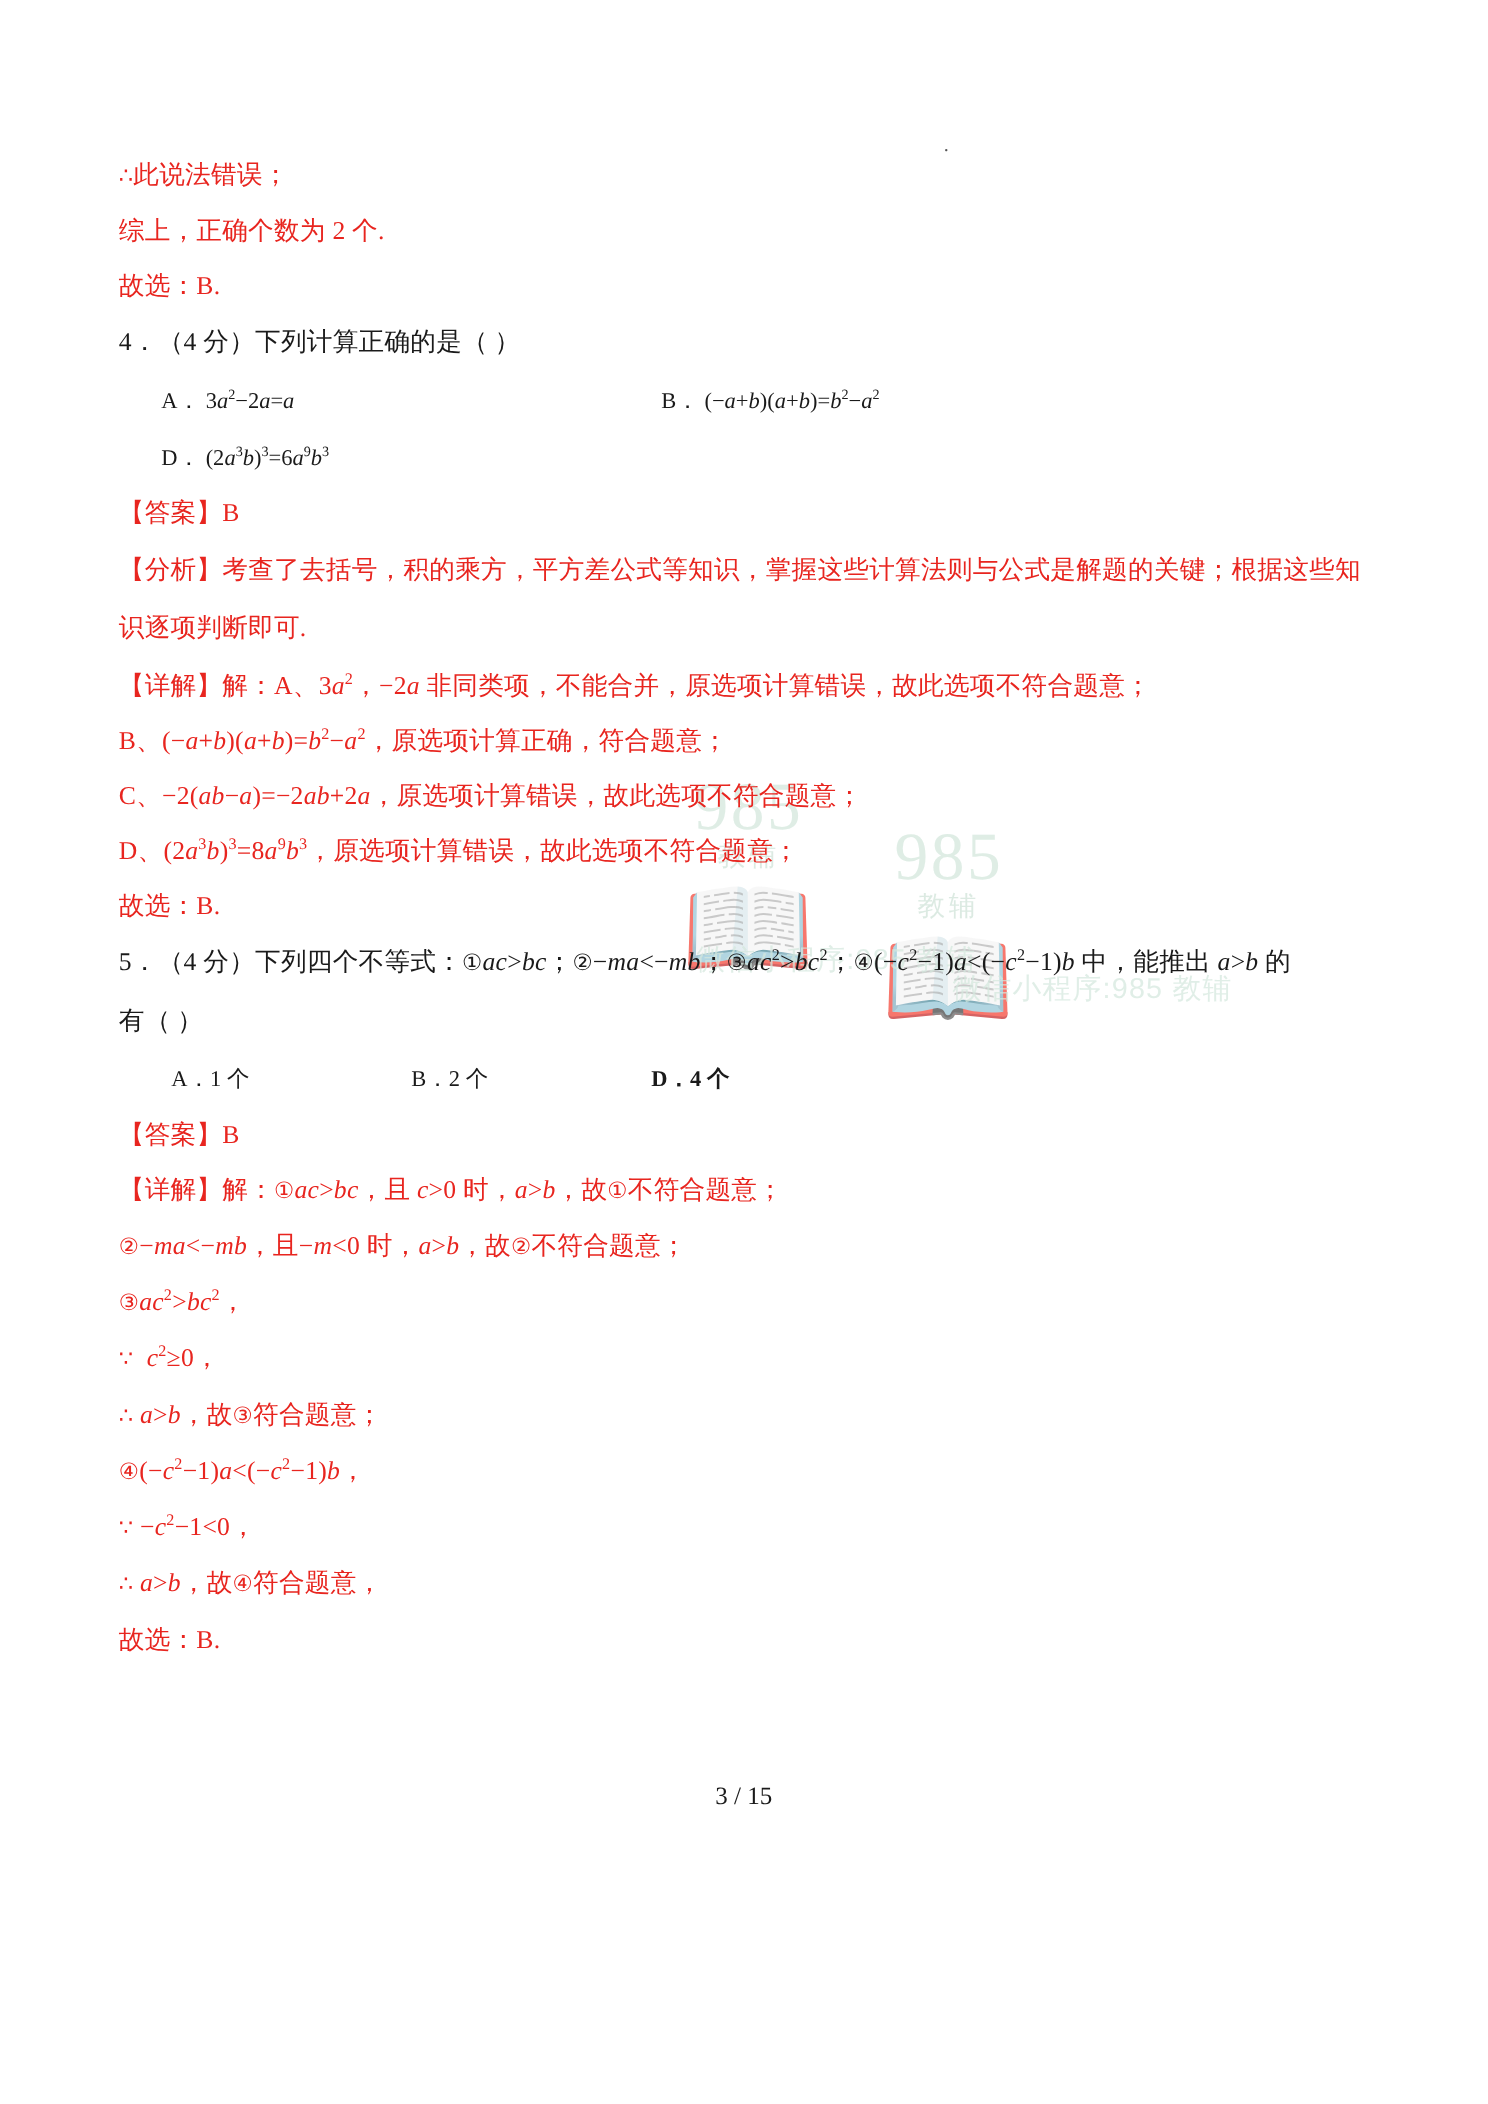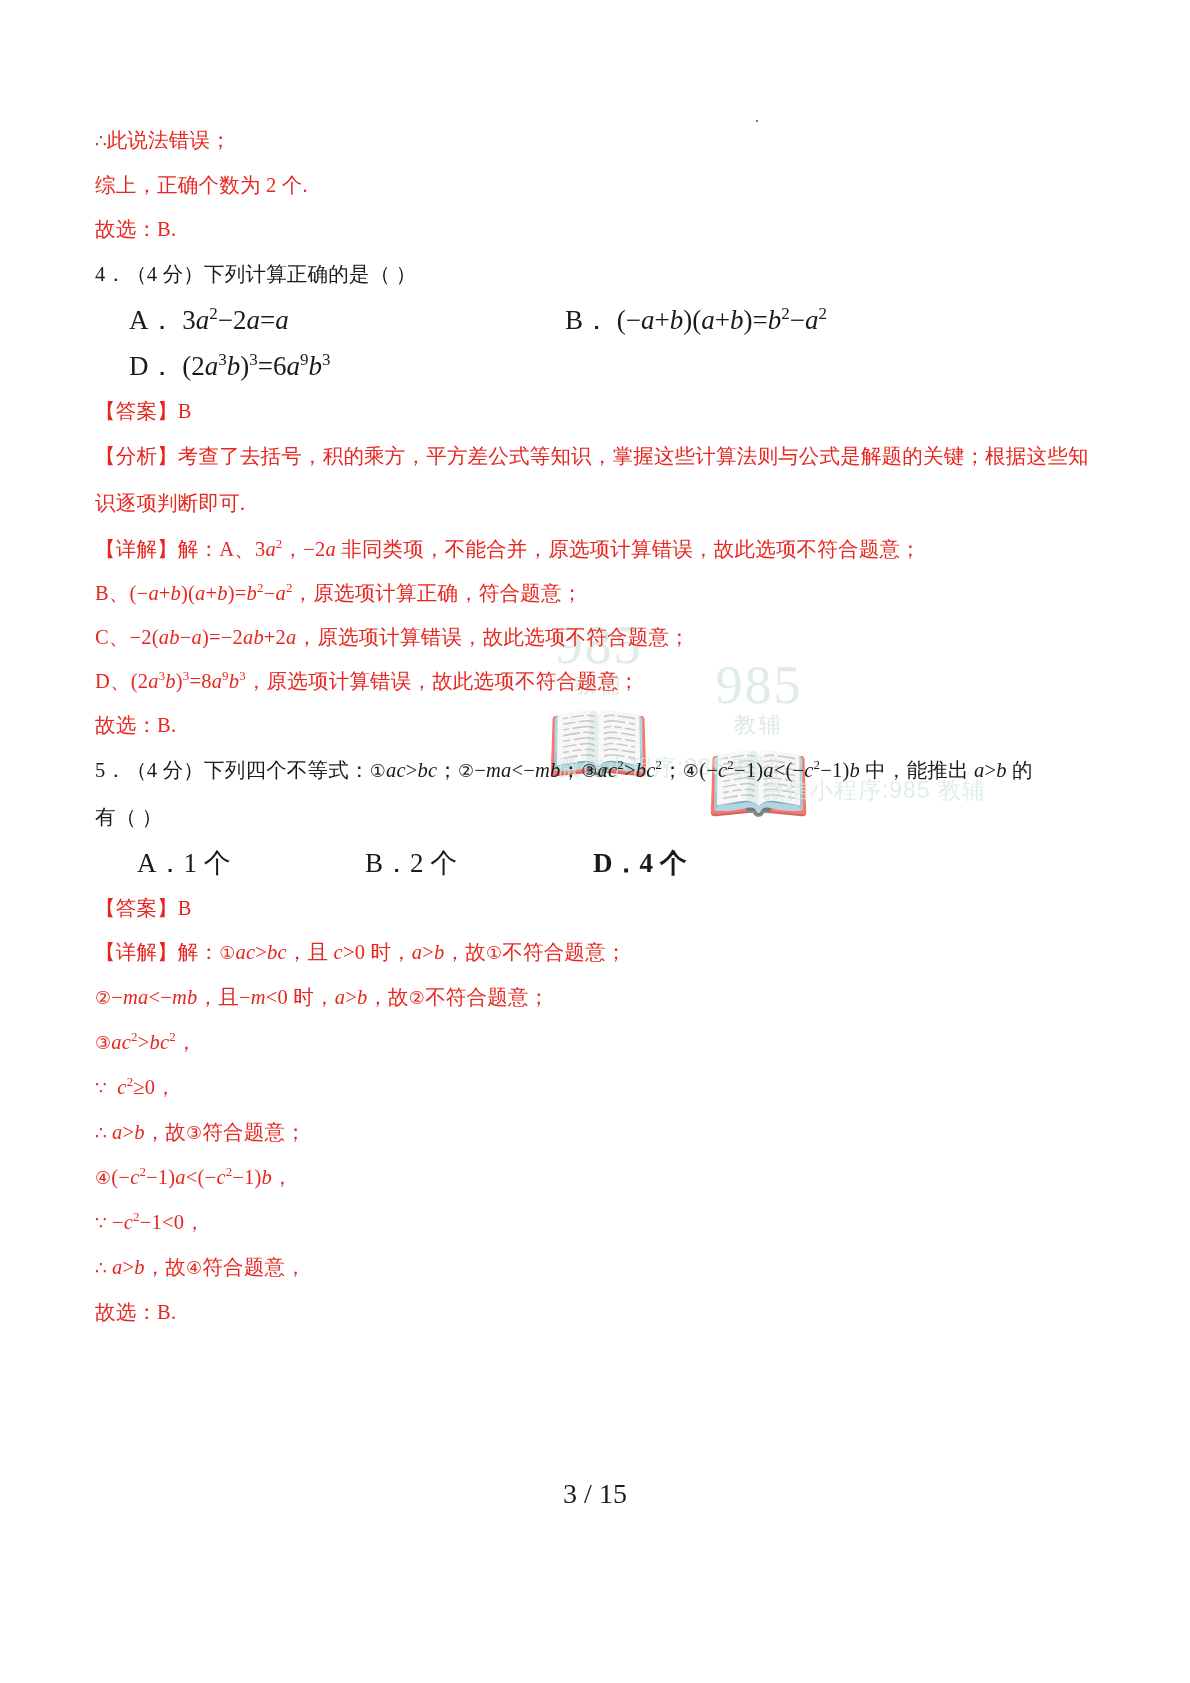--- a/index.html
+++ b/index.html
@@ -96,11 +96,10 @@
     position: relative;
     z-index: 2;
     display: flex;
-    font-size: 27px;
+    font-size: 18px;
     line-height: 46px;
     color: #1a1a1a;
     padding-left: 34px;
-    gap: 36px;
   }
   .opt-a { width: 400px; }
   .opt-b { width: 400px; }

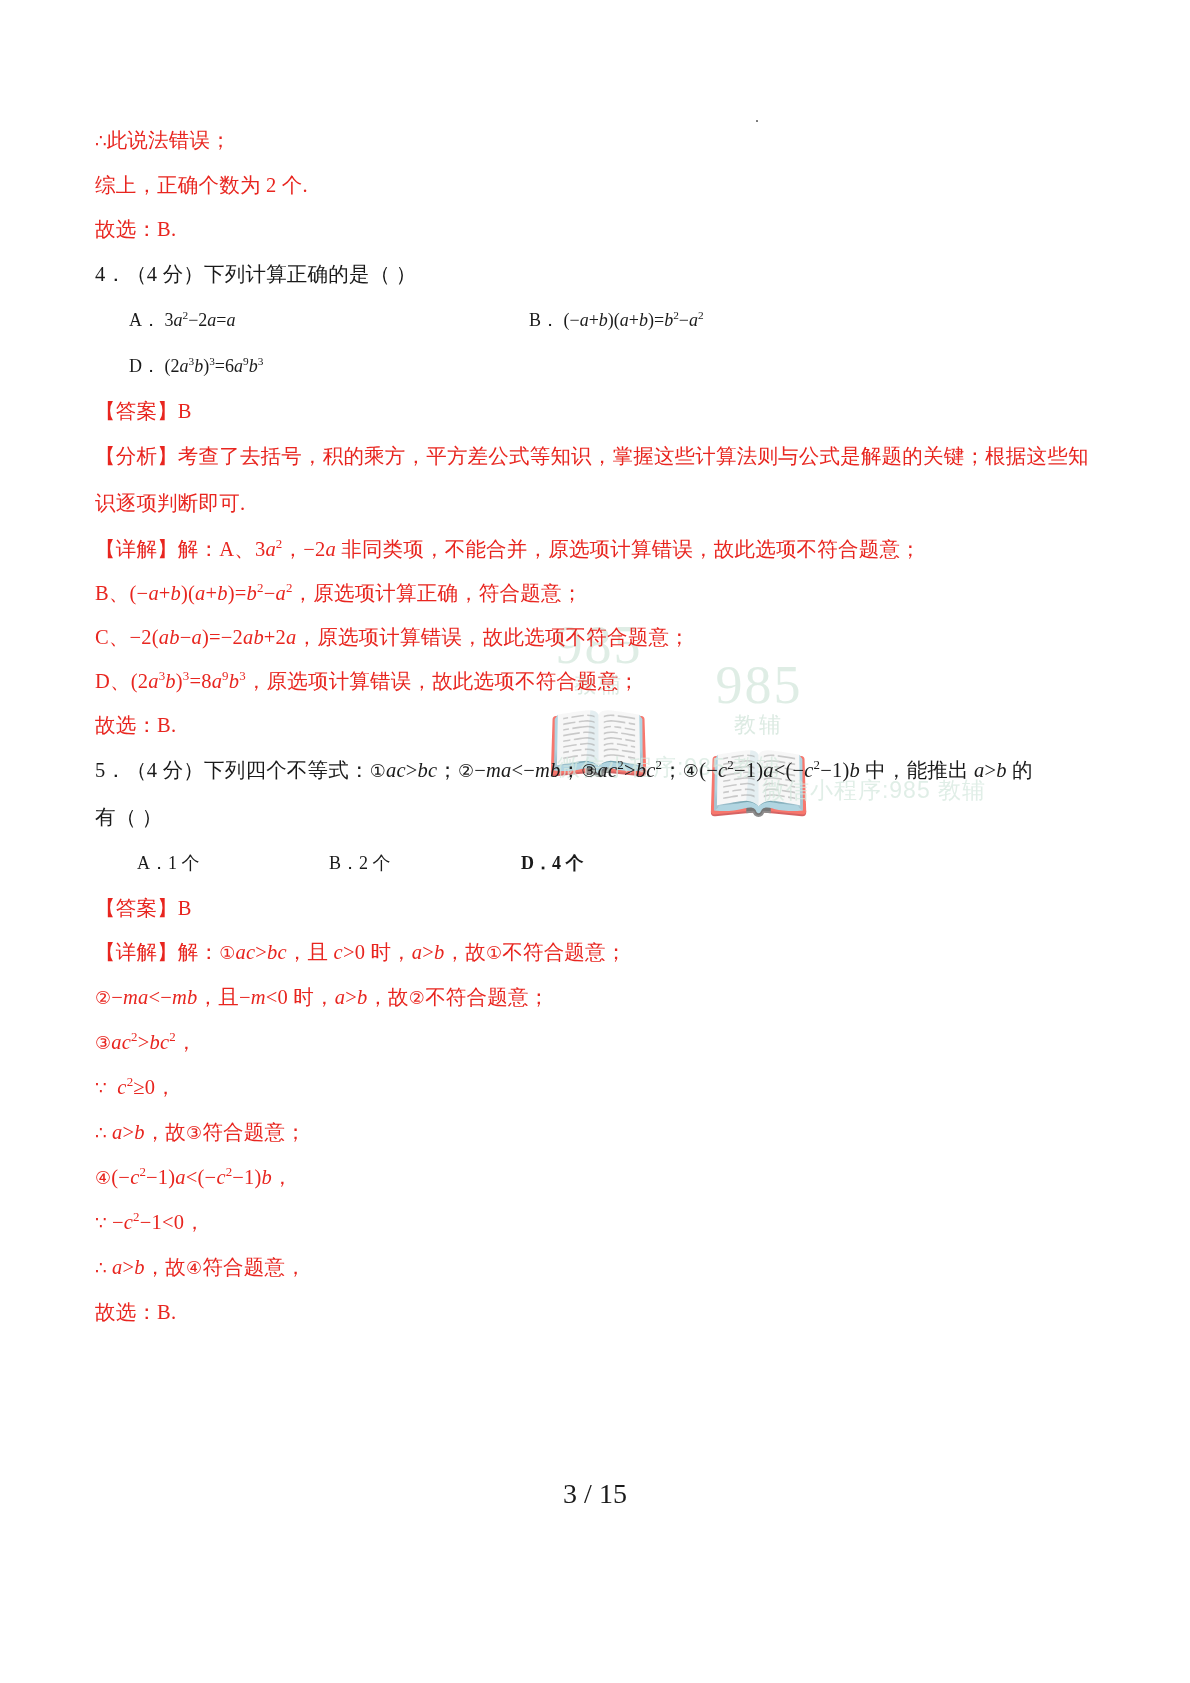--- a/index.html
+++ b/index.html
@@ -128,10 +128,10 @@
   .footer {
     position: absolute;
     left: 0;
-    top: 1478px;
+    top: 1426px;
     width: 1190px;
     text-align: center;
-    font-size: 28px;
+    font-size: 20px;
     color: #1a1a1a;
     z-index: 2;
     font-family: "Liberation Serif", serif;

